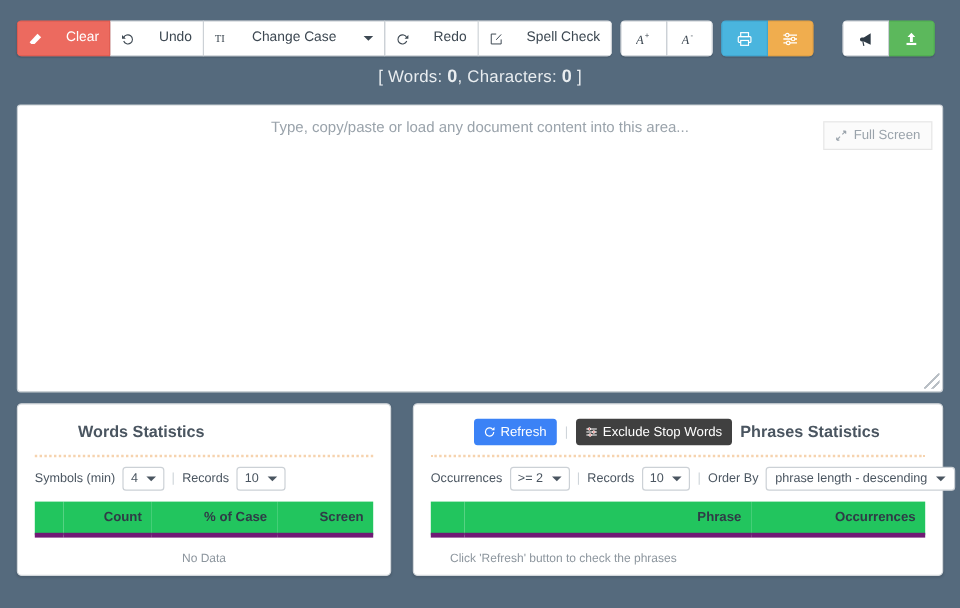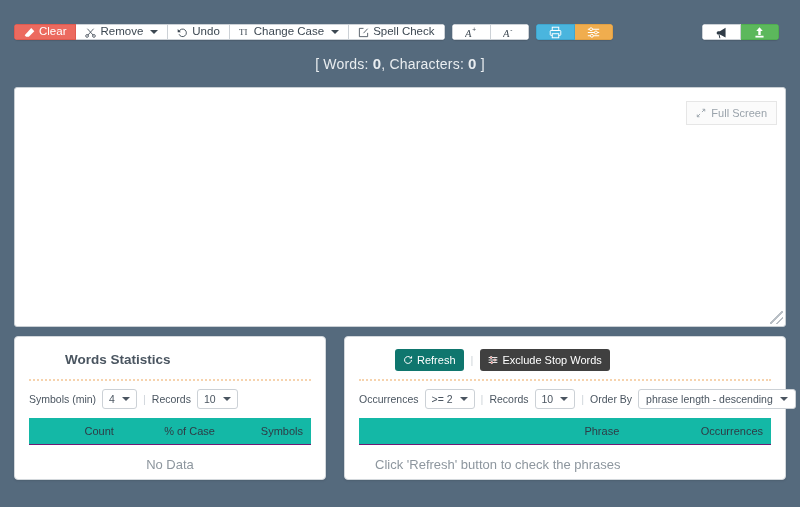--- a/index.html
+++ b/index.html
@@ -22,8 +22,8 @@
     box-shadow: 0 1px 1px rgba(0,0,0,.12);
   }
   .tb-btn {
-    display: flex; align-items: center; gap: 4px;
-    height: 16px; padding: 0 9px;
+    display: flex; align-items: center; gap: 20px;
+    height: 30px; padding: 0 9px;
     font-size: 11.5px; line-height: 1;
     background: #fff; color: #3d4852;
     border: 1px solid #ccd1d6; border-left-width: 0;

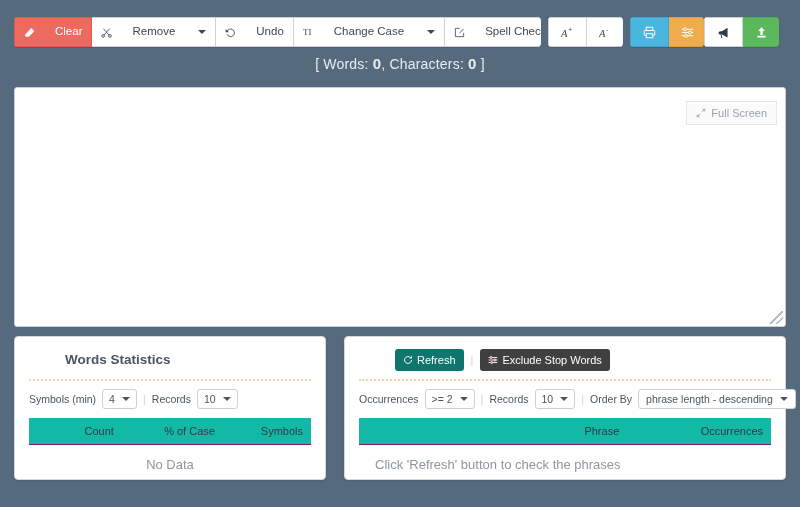--- a/index.html
+++ b/index.html
@@ -147,17 +147,6 @@
           </svg>
         </span>
       <span>Clear</span>
-    </button>
-    <button class="tb-btn">
-      <span class="ic">
-          <svg width="11" height="11" viewBox="0 0 16 16">
-            <path fill="none" stroke="#3d4852" stroke-width="1.2" d="M3.5 2.5 12 12M12.5 2.5 4 12"></path>
-            <circle cx="3" cy="13" r="2" fill="none" stroke="#3d4852" stroke-width="1.2"></circle>
-            <circle cx="13" cy="13" r="2" fill="none" stroke="#3d4852" stroke-width="1.2"></circle>
-          </svg>
-        </span>
-      <span>Remove</span>
-      <i class="caret"></i>
     </button>
     <button class="tb-btn">
       <span class="ic">

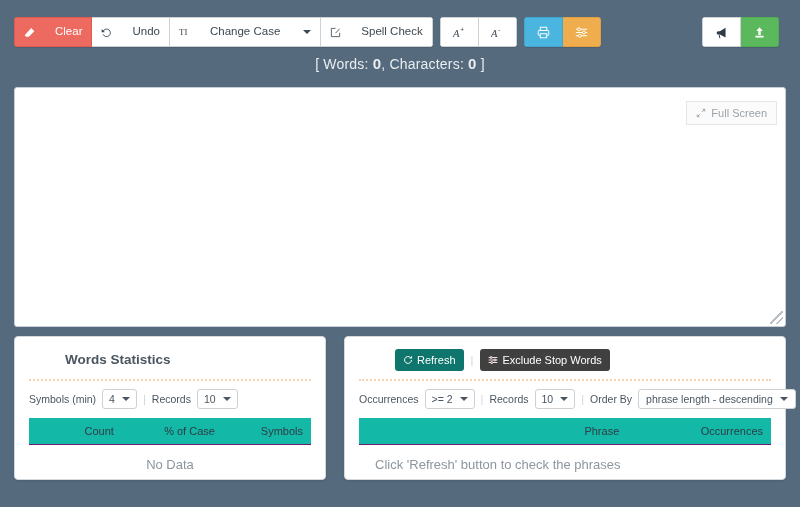--- a/index.html
+++ b/index.html
@@ -165,6 +165,15 @@
         </span>
       <span>Change Case</span>
       <i class="caret"></i>
+    </button>
+    <button class="tb-btn">
+      <span class="ic">
+          <svg width="11" height="11" viewBox="0 0 16 16">
+            <path fill="none" stroke="#3d4852" stroke-width="1.3" d="M13 6.5a5.5 5.5 0 1 0 0 4"></path>
+            <path fill="#3d4852" d="M15 3v4.6h-4.6z"></path>
+          </svg>
+        </span>
+      <span>Redo</span>
     </button>
     <button class="tb-btn">
       <span class="ic">

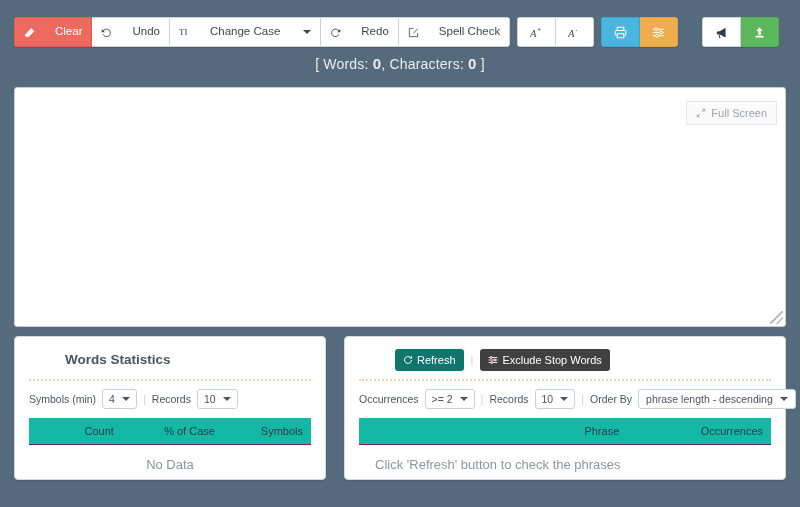--- a/index.html
+++ b/index.html
@@ -261,6 +261,7 @@
 </div>
 
 <div class="editor-wrap">
+  <div class="editor-ph">Type, copy/paste or load any document content into this area...</div>
   <button class="fs-btn">
     <span class="ic">
         <svg width="10" height="10" viewBox="0 0 16 16">

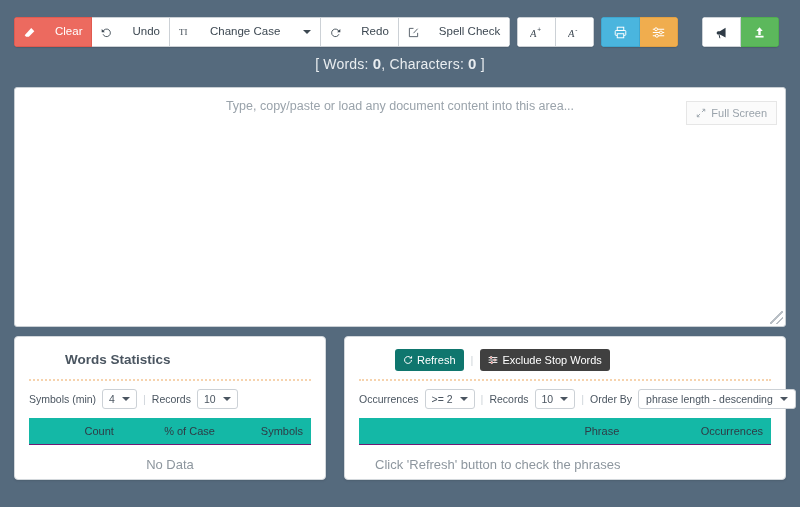--- a/index.html
+++ b/index.html
@@ -97,7 +97,7 @@
     height: 22px; padding: 0 8px; border-radius: 3px;
     font-size: 11px; color: #fff; border: none; cursor: pointer; white-space: nowrap;
   }
-  .pill.green { background: #0f766e; }
+  .pill.green { background: #3b82f6; }
   .pill.red   { background: #404040; }
   .sep { color: #cfd5da; font-size: 11px; }
 

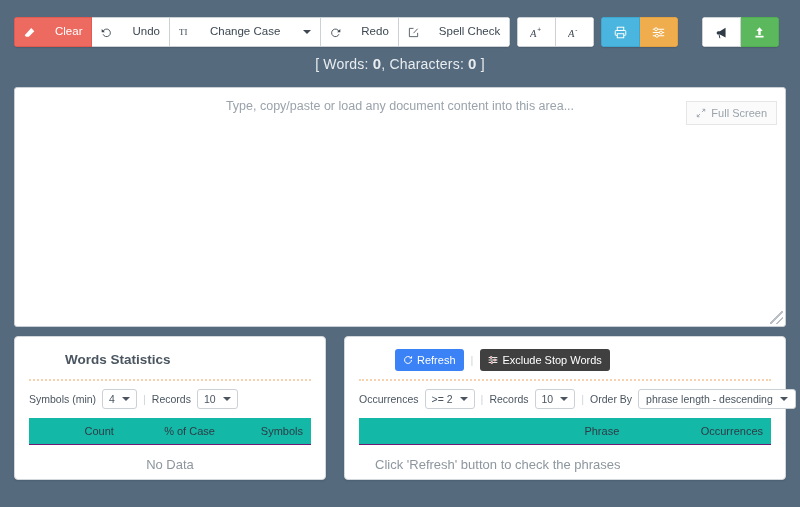--- a/index.html
+++ b/index.html
@@ -333,6 +333,7 @@
         </span>
       <span>Exclude Stop Words</span>
     </button>
+    <span class="panel-title">Phrases Statistics</span>
   </div>
   <div class="dotted"></div>
   <div class="ctl-row">

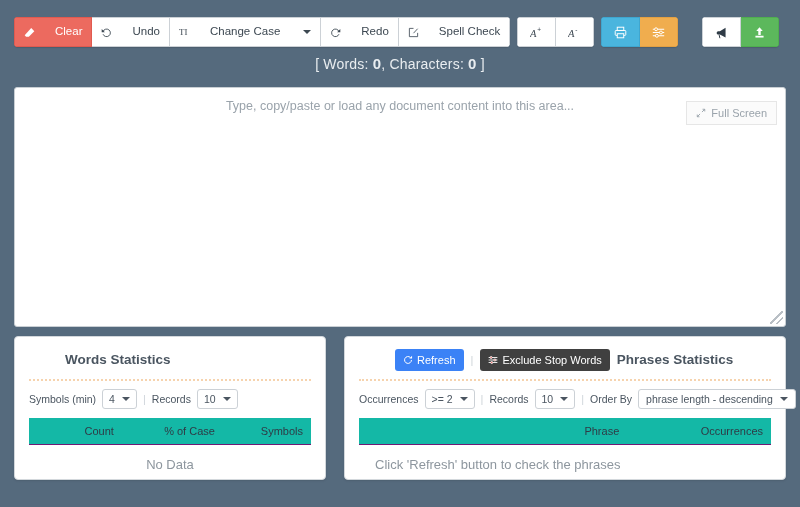--- a/index.html
+++ b/index.html
@@ -121,10 +121,10 @@
 
   .tbl { width: 100%; border-collapse: collapse; margin-top: 9px; }
   .tbl th {
-    background: #14b8a6; color: #2f3b46;
-    font-size: 11px; font-weight: normal;
+    background: #22c55e; color: #2f3b46;
+    font-size: 11px; font-weight: bold;
     padding: 7px 8px; text-align: right;
-    border-bottom: 1px solid #701a75;
+    border-bottom: 4px solid #701a75;
   }
   .tbl th.spacer-col { text-align: left; }
   .tbl td.empty {

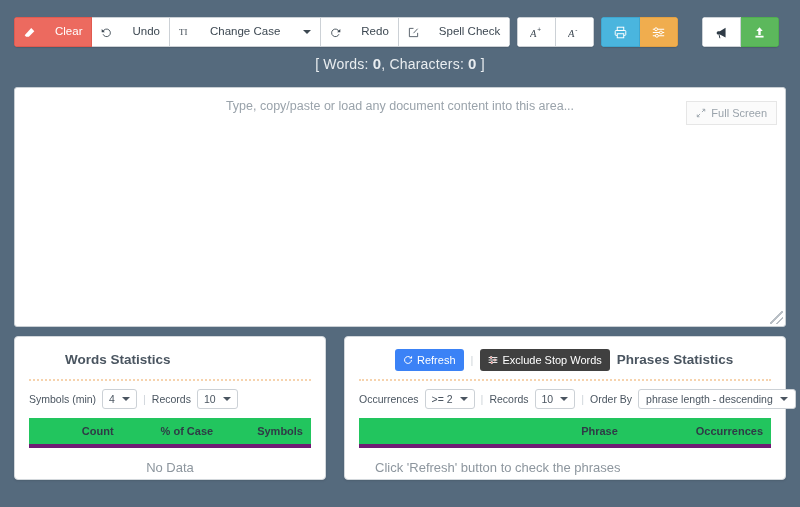--- a/index.html
+++ b/index.html
@@ -298,7 +298,7 @@
           <th class="spacer-col"></th>
           <th>Count</th>
           <th>% of Case</th>
-          <th>Symbols</th>
+          <th>Screen</th>
         </tr>
       </thead>
       <tbody>

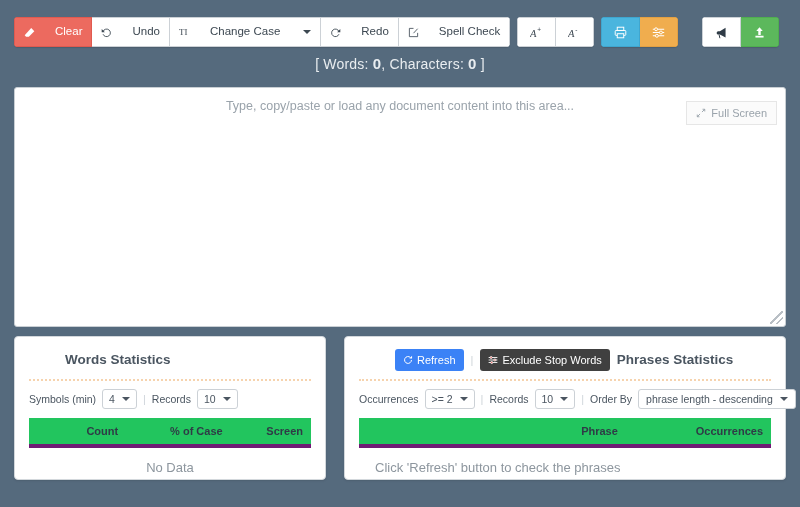--- a/index.html
+++ b/index.html
@@ -128,7 +128,7 @@
   }
   .tbl th.spacer-col { text-align: left; }
   .tbl td.empty {
-    text-align: center; color: #8d969e; font-size: 13px;
+    text-align: center; color: #8d969e; font-size: 10px;
     padding: 12px 8px;
   }
   .tbl td.empty.left { text-align: left; padding-left: 16px; }

